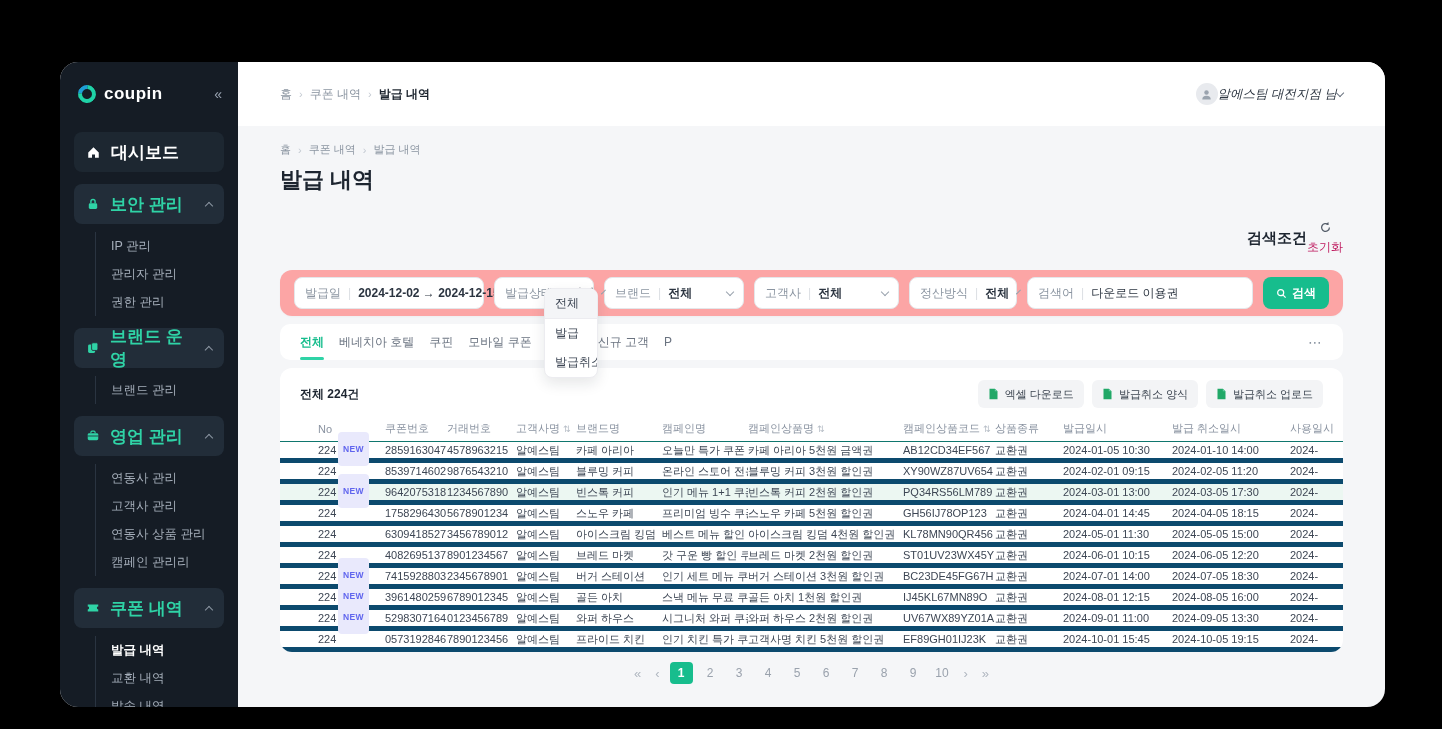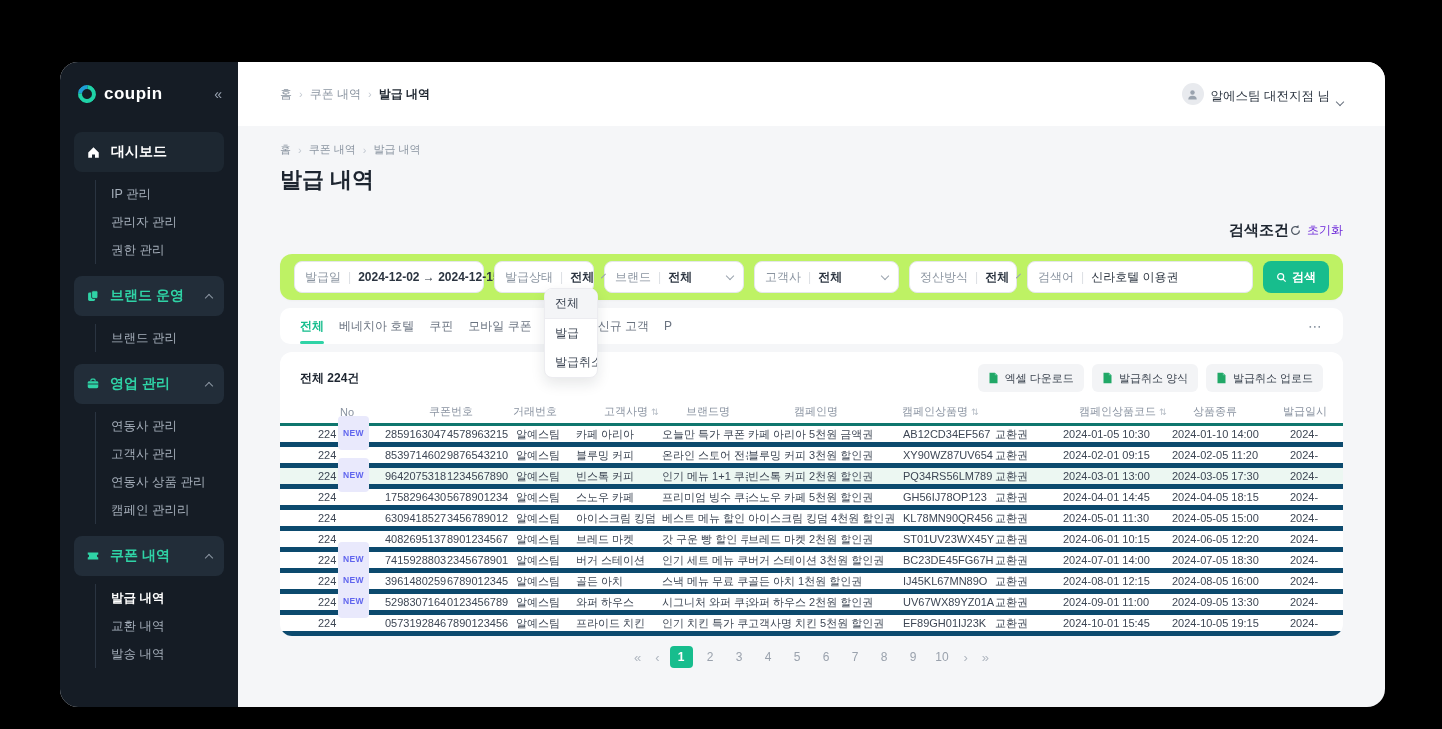--- a/index.html
+++ b/index.html
@@ -35,7 +35,7 @@
   .crumbs { display:flex; align-items:center; gap:7px; font-size:12px; color:#8b95a1; }
   .crumbs .sep { color:#c3c9d1; font-size:11px; }
   .crumbs .last { color:#1c242e; font-weight:700; }
-  .user-box { margin-left:auto; display:flex; align-items:flex-end; gap:7px; cursor:pointer; }
+  .user-box { margin-left:auto; display:flex; align-items:center; cursor:pointer;font-style:italic; }
   .avatar { width:22px; height:22px; border-radius:50%; background:#e8eaee; display:flex; align-items:center; justify-content:center; }
   .user-name { font-size:12.5px; color:#2b3440; }
   .user-box .chev { border-color:#6a7380; }

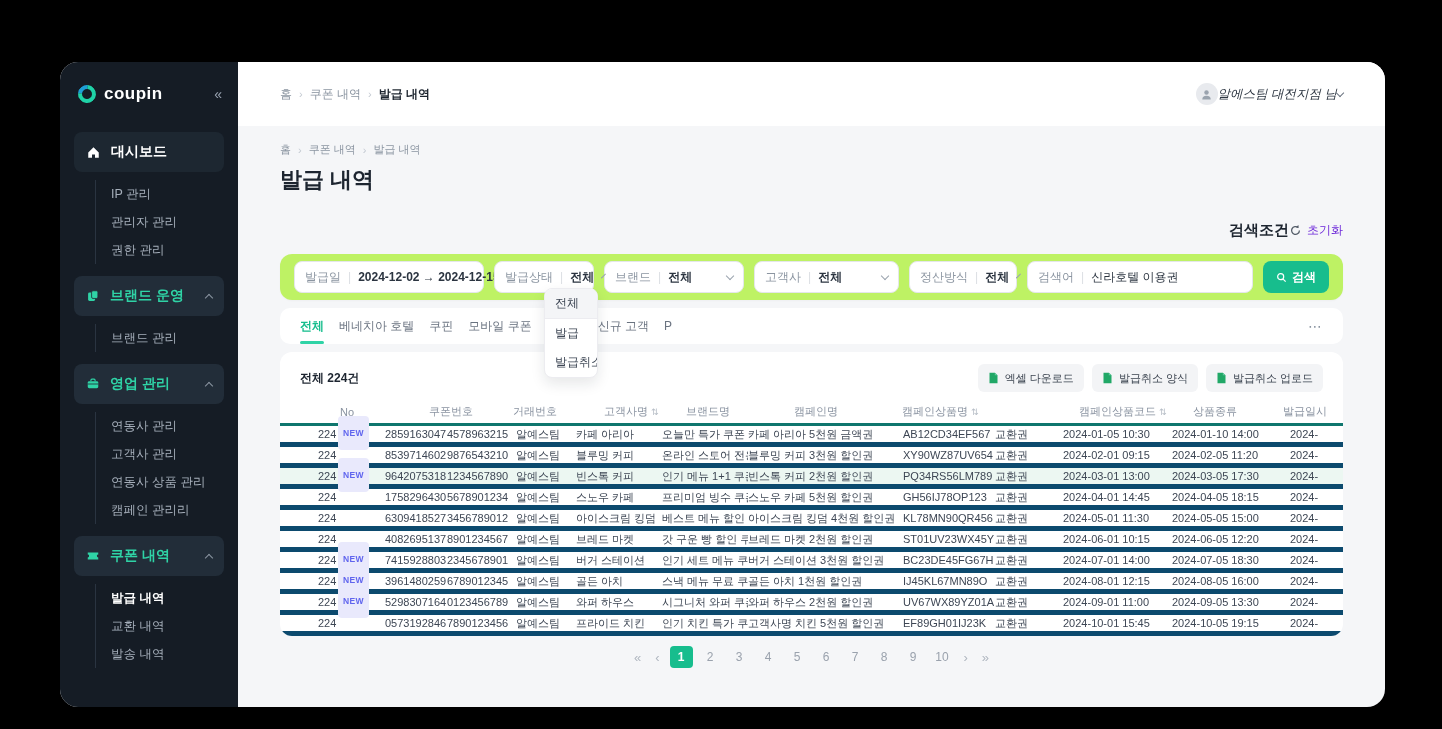--- a/index.html
+++ b/index.html
@@ -18,7 +18,7 @@
   .logo-text { font-size:17px; font-weight:700; letter-spacing:.5px; color:#fff; }
   .collapse { margin-left:auto; color:#9aa4b2; font-size:14px; letter-spacing:-2px; cursor:pointer; }
   .side-card { margin-top:12px; height:40px; border-radius:8px; display:flex; align-items:center;
-    gap:10px; padding:0 12px; font-size:14px; }
+    gap:10px; padding:0 12px; font-size:17px; }
   .dash { background:#1d2731; color:#fff; font-weight:600; }
   .group-hd { background:#222d39; color:#2fd3a6; font-weight:700; }
   .group-hd svg { flex-shrink:0; }

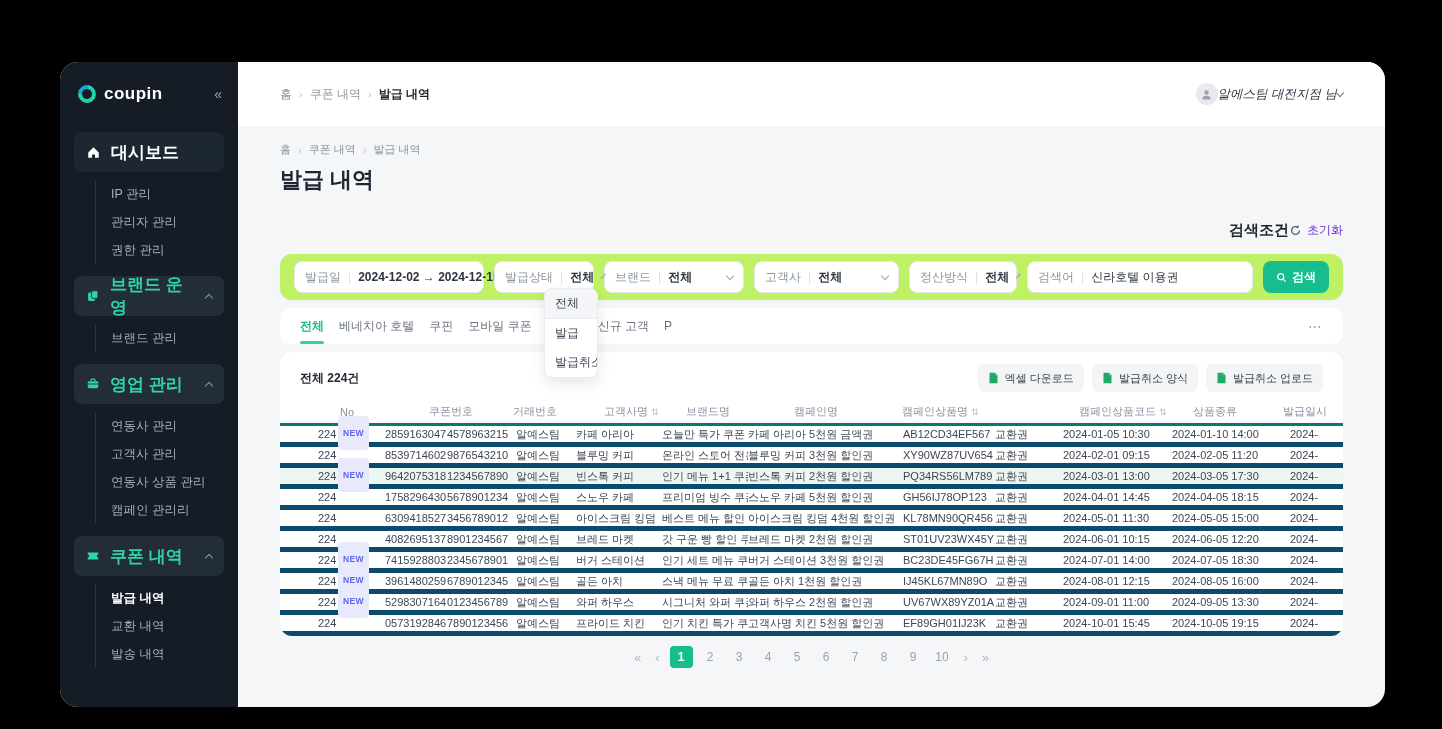--- a/index.html
+++ b/index.html
@@ -125,6 +125,16 @@
         <span>대시보드</span>
       </div>
 
+      <div class="side-card group-hd">
+        <span>
+          <svg width="14" height="14" viewBox="0 0 20 20">
+              <rect x="4" y="9" width="12" height="8" rx="2" fill="#2fd3a6"></rect>
+              <path d="M7 9 V6.5 a3 3 0 0 1 6 0 V9" fill="none" stroke="#2fd3a6" stroke-width="2"></path>
+            </svg>
+        </span>
+        <span>보안 관리</span>
+        <span class="chev up"></span>
+      </div>
       <div class="sub-list">
         <div class="sub-item">IP 관리</div>
         <div class="sub-item">관리자 관리</div>

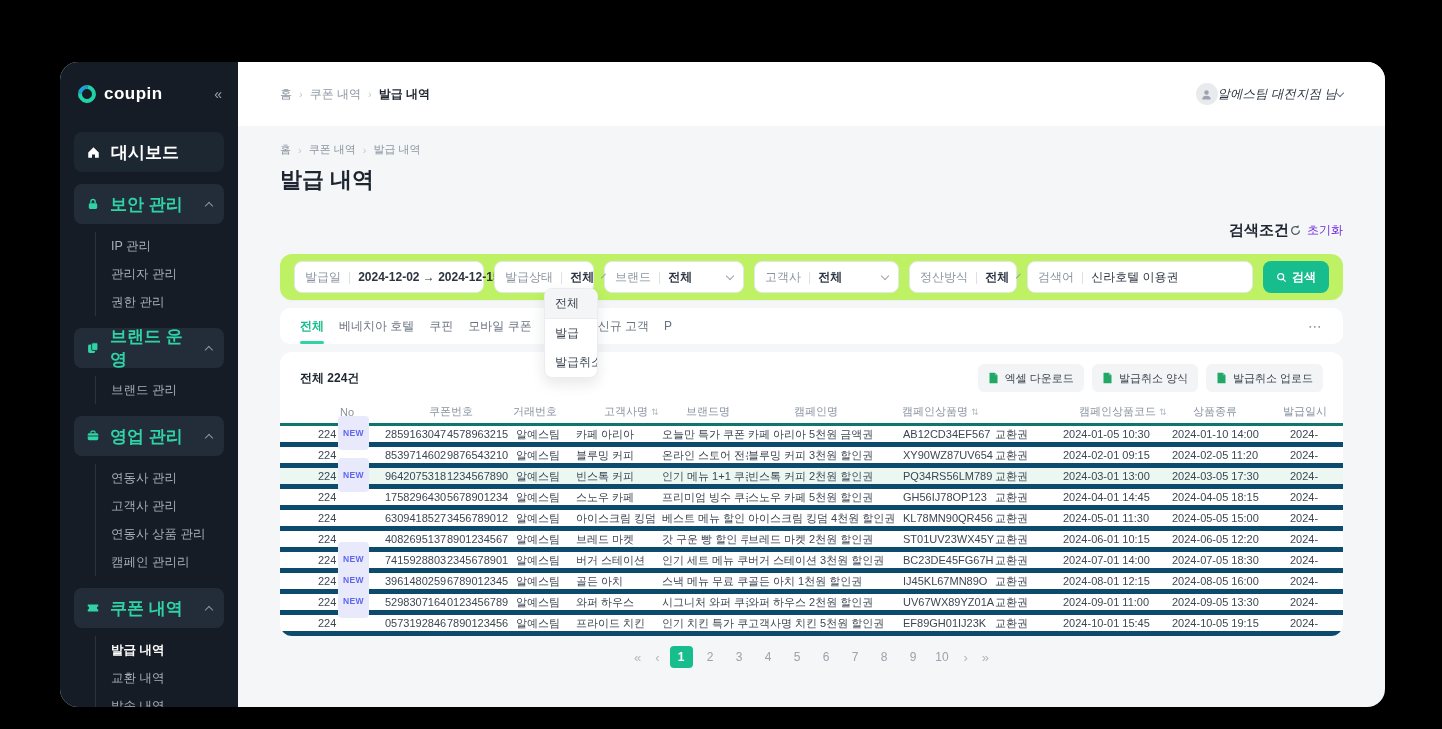--- a/index.html
+++ b/index.html
@@ -46,7 +46,7 @@
 
   .sect-row { margin-top:26px; display:flex; align-items:center; justify-content:flex-end; }
   .sect-title { font-size:15px; font-weight:700; color:#1d2530; }
-  .reset-btn { display:flex; align-items:center; gap:5px; font-size:12px; color:#6d28d9; cursor:pointer; }
+  .reset-btn { display:flex; align-items:center; gap:5px; font-size:12px; color:#be185d; cursor:pointer;flex-direction:column; }
 
   .filter-card { margin-top:14px; background:#bef264; border-radius:12px; padding:7px 14px;
     display:flex; align-items:center; gap:10px; box-shadow:0 1px 2px rgba(20,30,40,.03); }

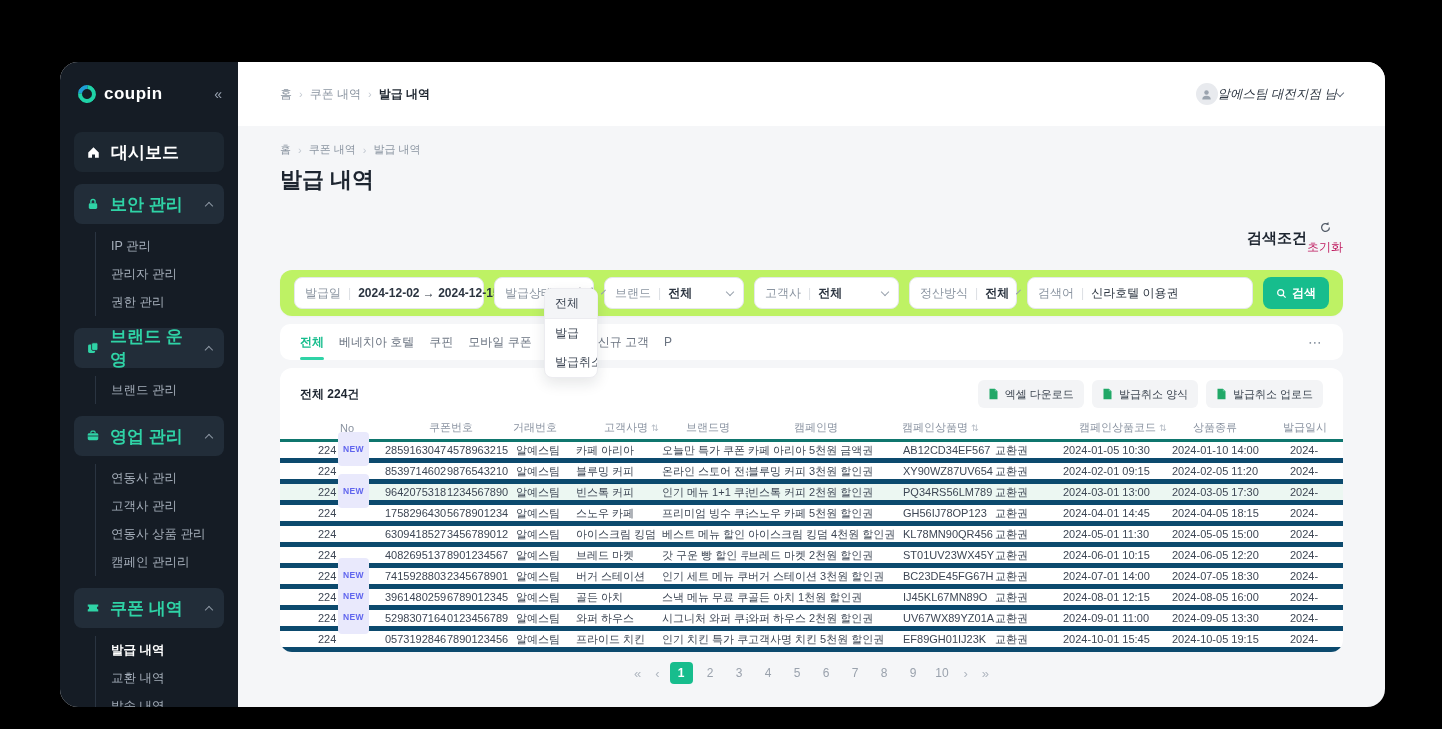--- a/index.html
+++ b/index.html
@@ -48,7 +48,7 @@
   .sect-title { font-size:15px; font-weight:700; color:#1d2530; }
   .reset-btn { display:flex; align-items:center; gap:5px; font-size:12px; color:#be185d; cursor:pointer;flex-direction:column; }
 
-  .filter-card { margin-top:14px; background:#bef264; border-radius:12px; padding:7px 14px;
+  .filter-card { margin-top:14px; background:#fca5a5; border-radius:12px; padding:7px 14px;
     display:flex; align-items:center; gap:10px; box-shadow:0 1px 2px rgba(20,30,40,.03); }
   .field { height:32px; border:1px solid #e4e7ea; border-radius:8px; display:flex; align-items:center;
     gap:7px; padding:0 10px; font-size:12px; background:#fff; white-space:nowrap; }

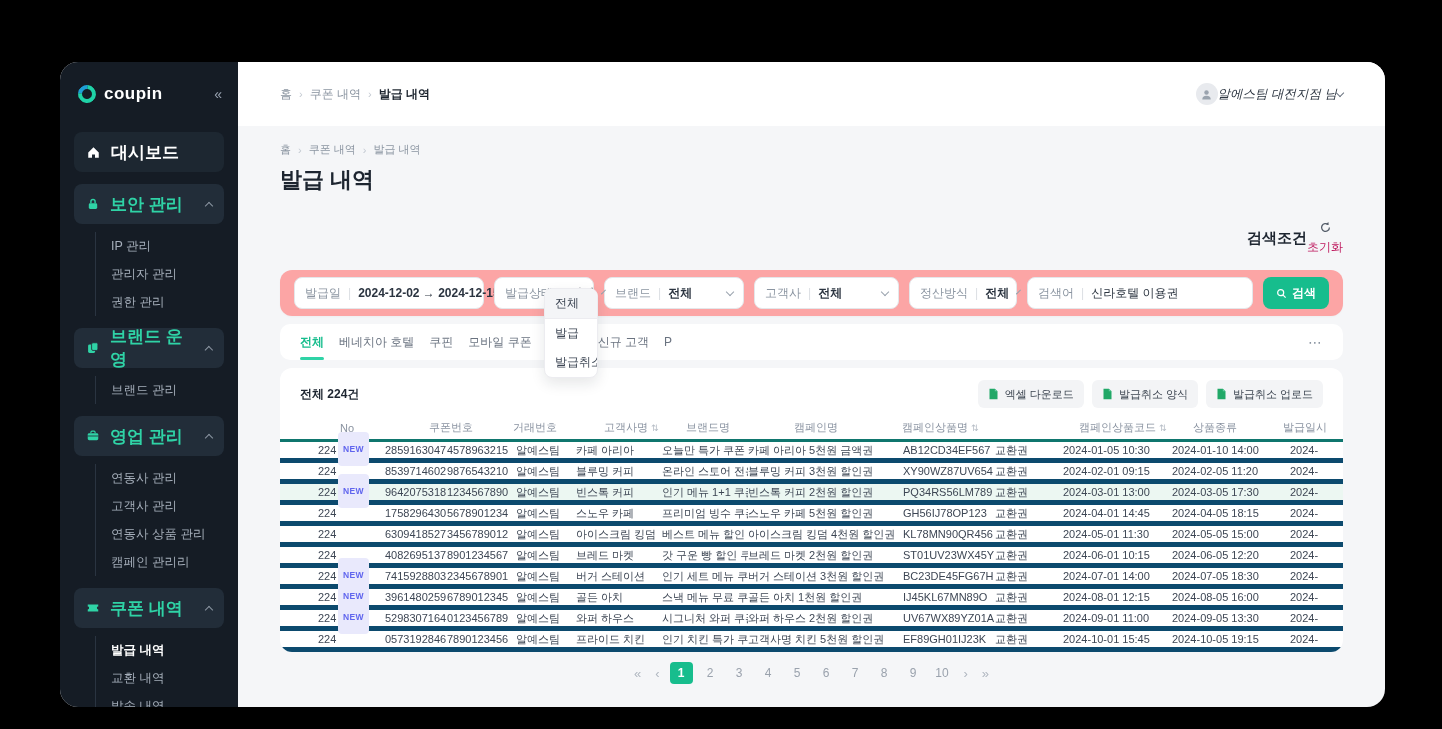--- a/index.html
+++ b/index.html
@@ -274,7 +274,7 @@
           <div class="field f-keyword">
             <span class="lbl">검색어</span>
             <span class="bar">|</span>
-            <span class="val">신라호텔 이용권</span>
+            <span class="val">다운로드 이용권</span>
           </div>
           <button class="search-btn">
             <span>

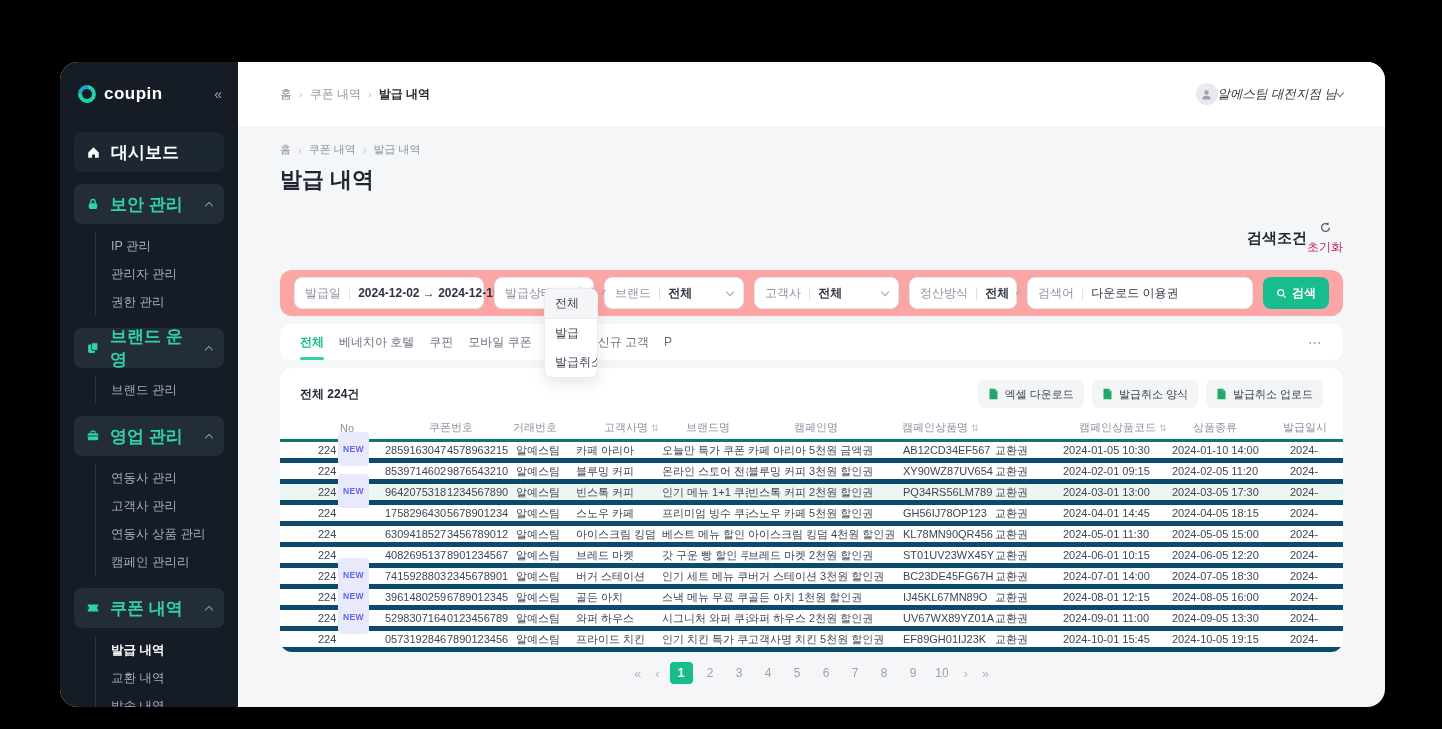--- a/index.html
+++ b/index.html
@@ -86,7 +86,7 @@
   .tbl { width:1070px; }
   .thr, .trw { display:grid; align-items:center; }
   .thr { grid-template-columns:38px 67px 62px 69px 60px 86px 86px 155px 92px 68px 109px 118px 60px;
-    height:26px; font-size:11px; color:#8a93a1; border-bottom:3px solid #0f766e;gap:22px; }
+    height:26px; font-size:11px; color:#8a93a1; border-bottom:1px solid #0f766e; }
   .trw { grid-template-columns:38px 20px 47px 62px 69px 60px 86px 86px 155px 92px 68px 109px 118px 60px;
     height:21px; font-size:11px; color:#3d4654; border-bottom:5px solid #0c4a6e; }
   .trw.hl { background:#ecf7f2; }

